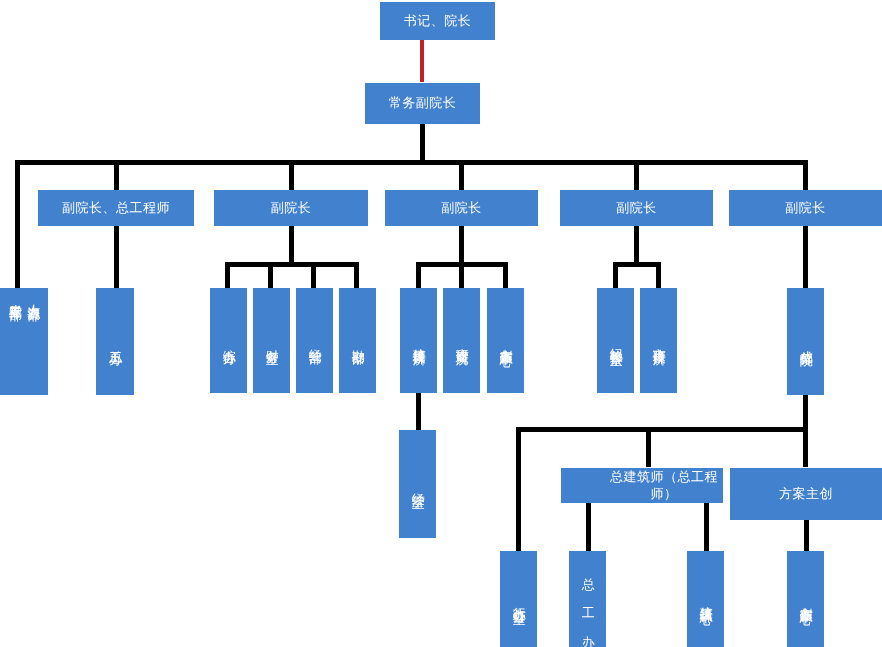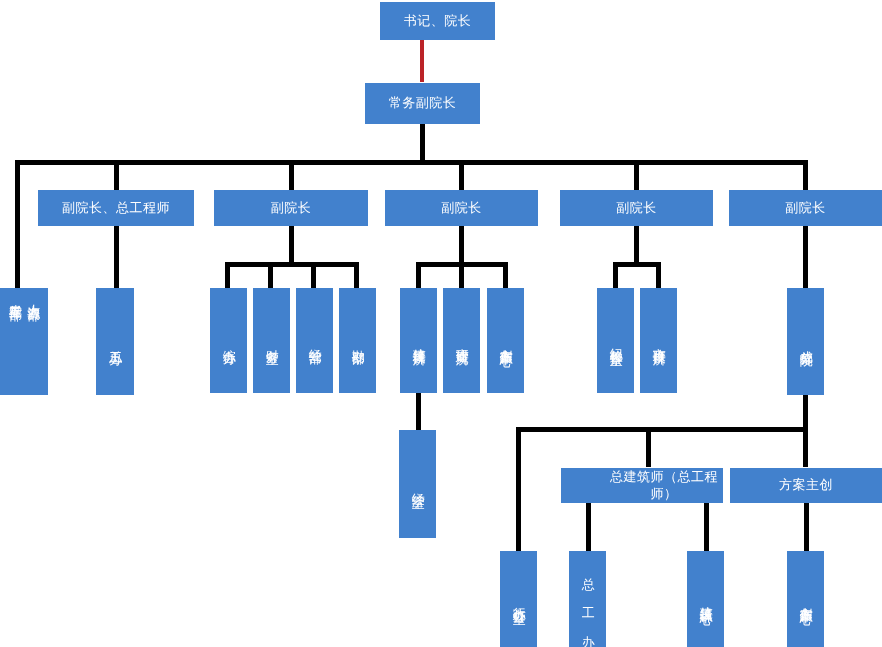--- a/index.html
+++ b/index.html
@@ -174,7 +174,7 @@
 
   <div class="node horiz" style="left:561px; top:468px; width:162px; height:35px;padding-left:44px;">总建筑师（总工程师）</div>
 
-  <div class="node horiz" style="left:730px; top:468px; width:152px; height:35px;font-family:Liberation Serif, serif;">方案主创</div>
+  <div class="node horiz" style="left:730px; top:468px; width:152px; height:52px;font-family:Liberation Serif, serif;">方案主创</div>
 
   <div class="node vert center-v" style="left:500px; top:551px; width:37px; height:96px;">行政办公室</div>
 

